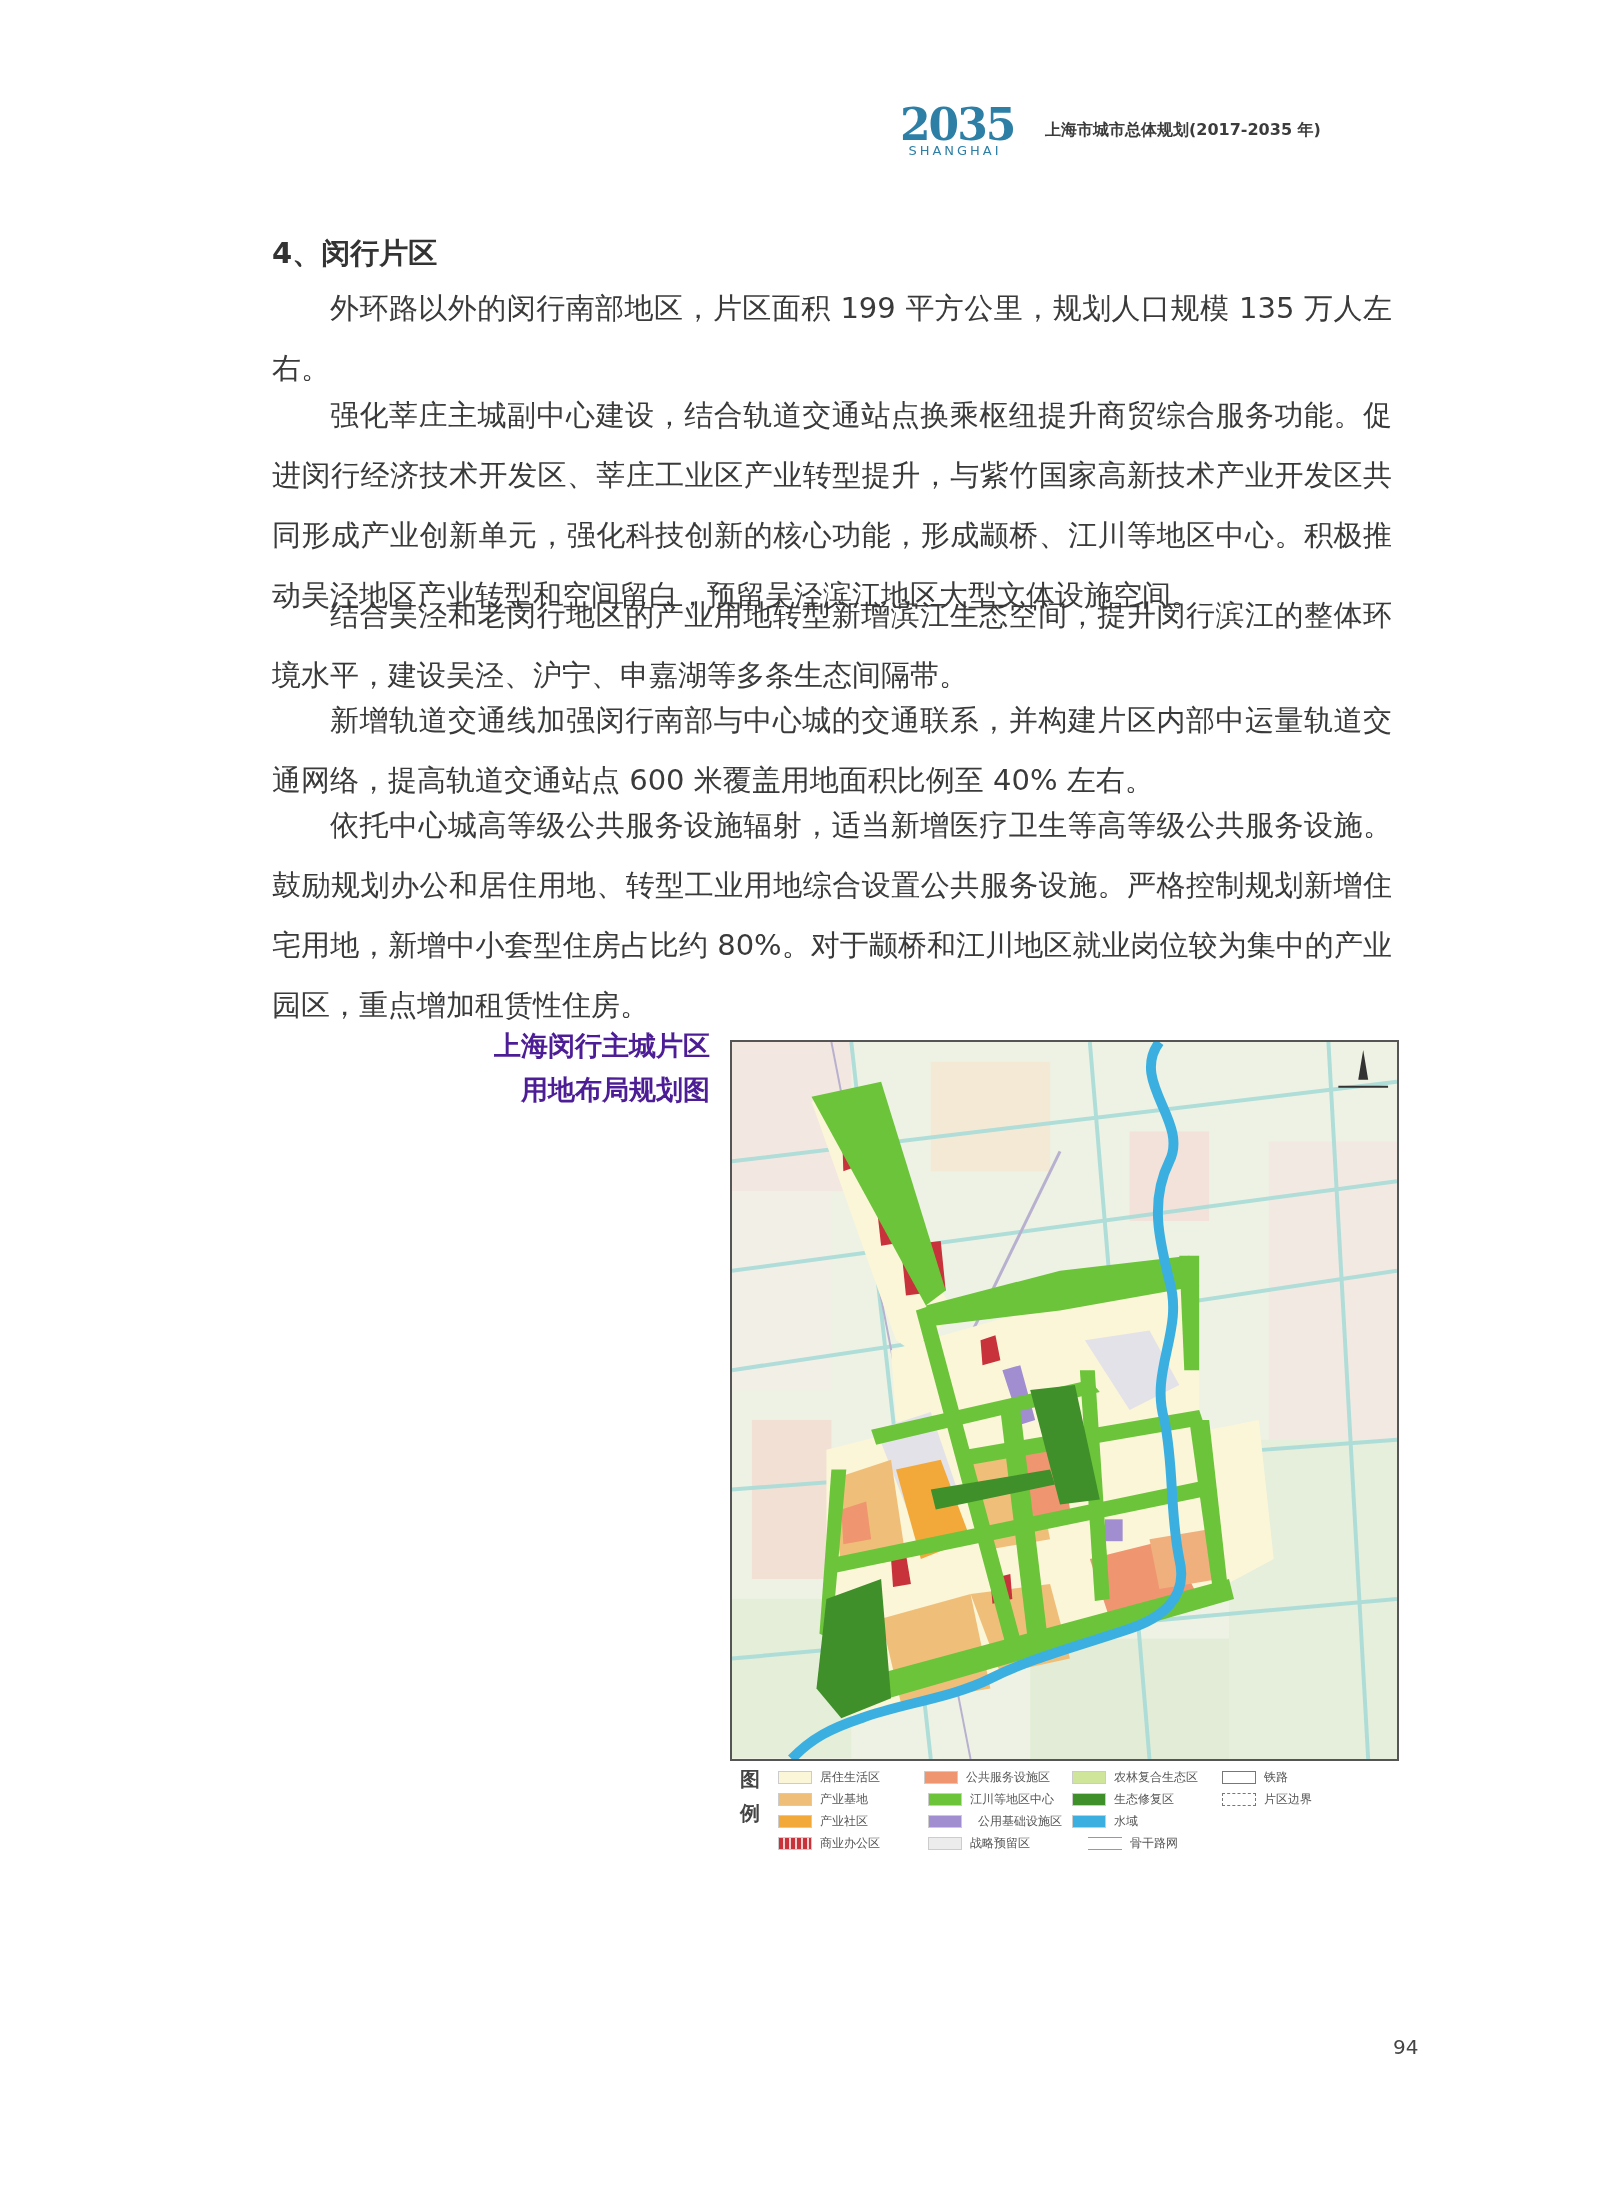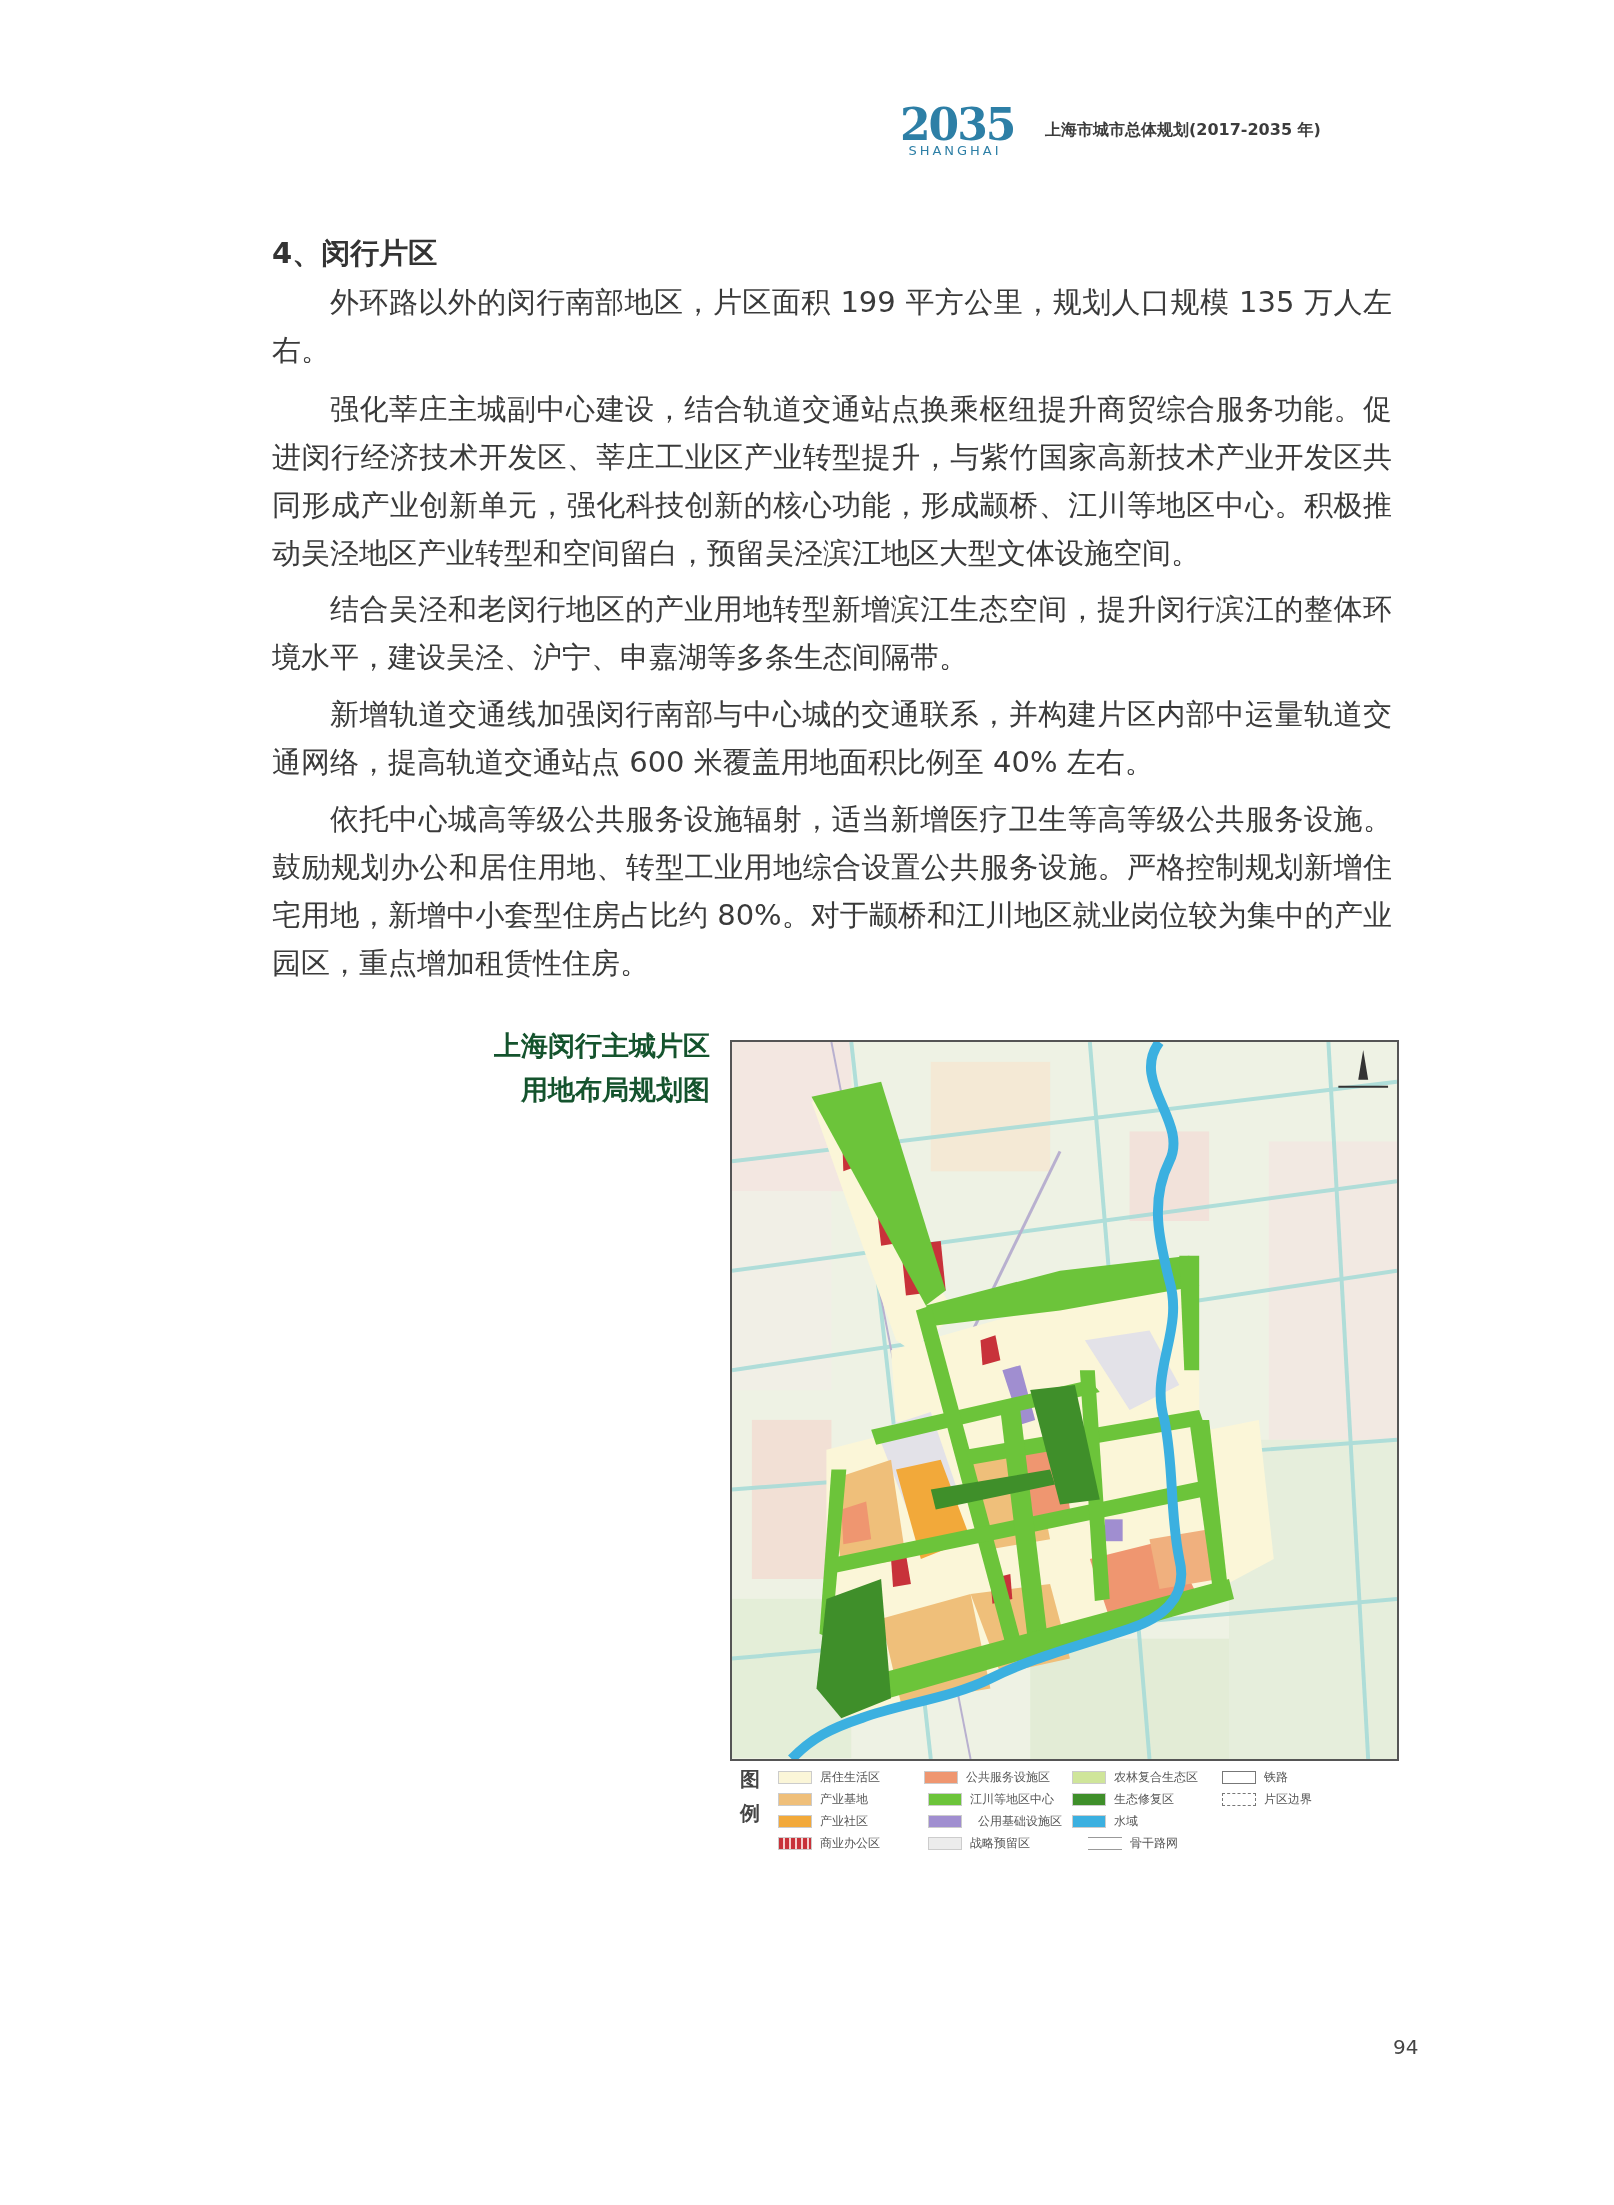--- a/index.html
+++ b/index.html
@@ -11,7 +11,7 @@
   .logo-sub { font-size:13px; letter-spacing:3px; line-height:14px; }
   .header-title { position:absolute; left:145px; top:20px; font-size:16px; color:#3c3c3c; font-weight:bold; white-space:nowrap; }
   .section-title { position:absolute; left:272px; top:234px; font-size:29px; font-weight:bold; color:#333; }
-  .para { position:absolute; left:272px; width:1120px; font-size:29px; line-height:48px; color:#3a3a3a; text-align:justify; }
+  .para { position:absolute; left:272px; width:1120px; font-size:29px; line-height:60px; color:#3a3a3a; text-align:justify; }
   .indent { text-indent:2em; }
   .fig-caption { position:absolute; left:440px; top:1024px; width:270px; text-align:right; color:#14532d; font-size:27px; font-weight:bold; line-height:44px; }
   .map { position:absolute; left:730px; top:1040px; width:669px; height:721px; border:2px solid #555; box-sizing:border-box; overflow:hidden; background:#eef3e6; }

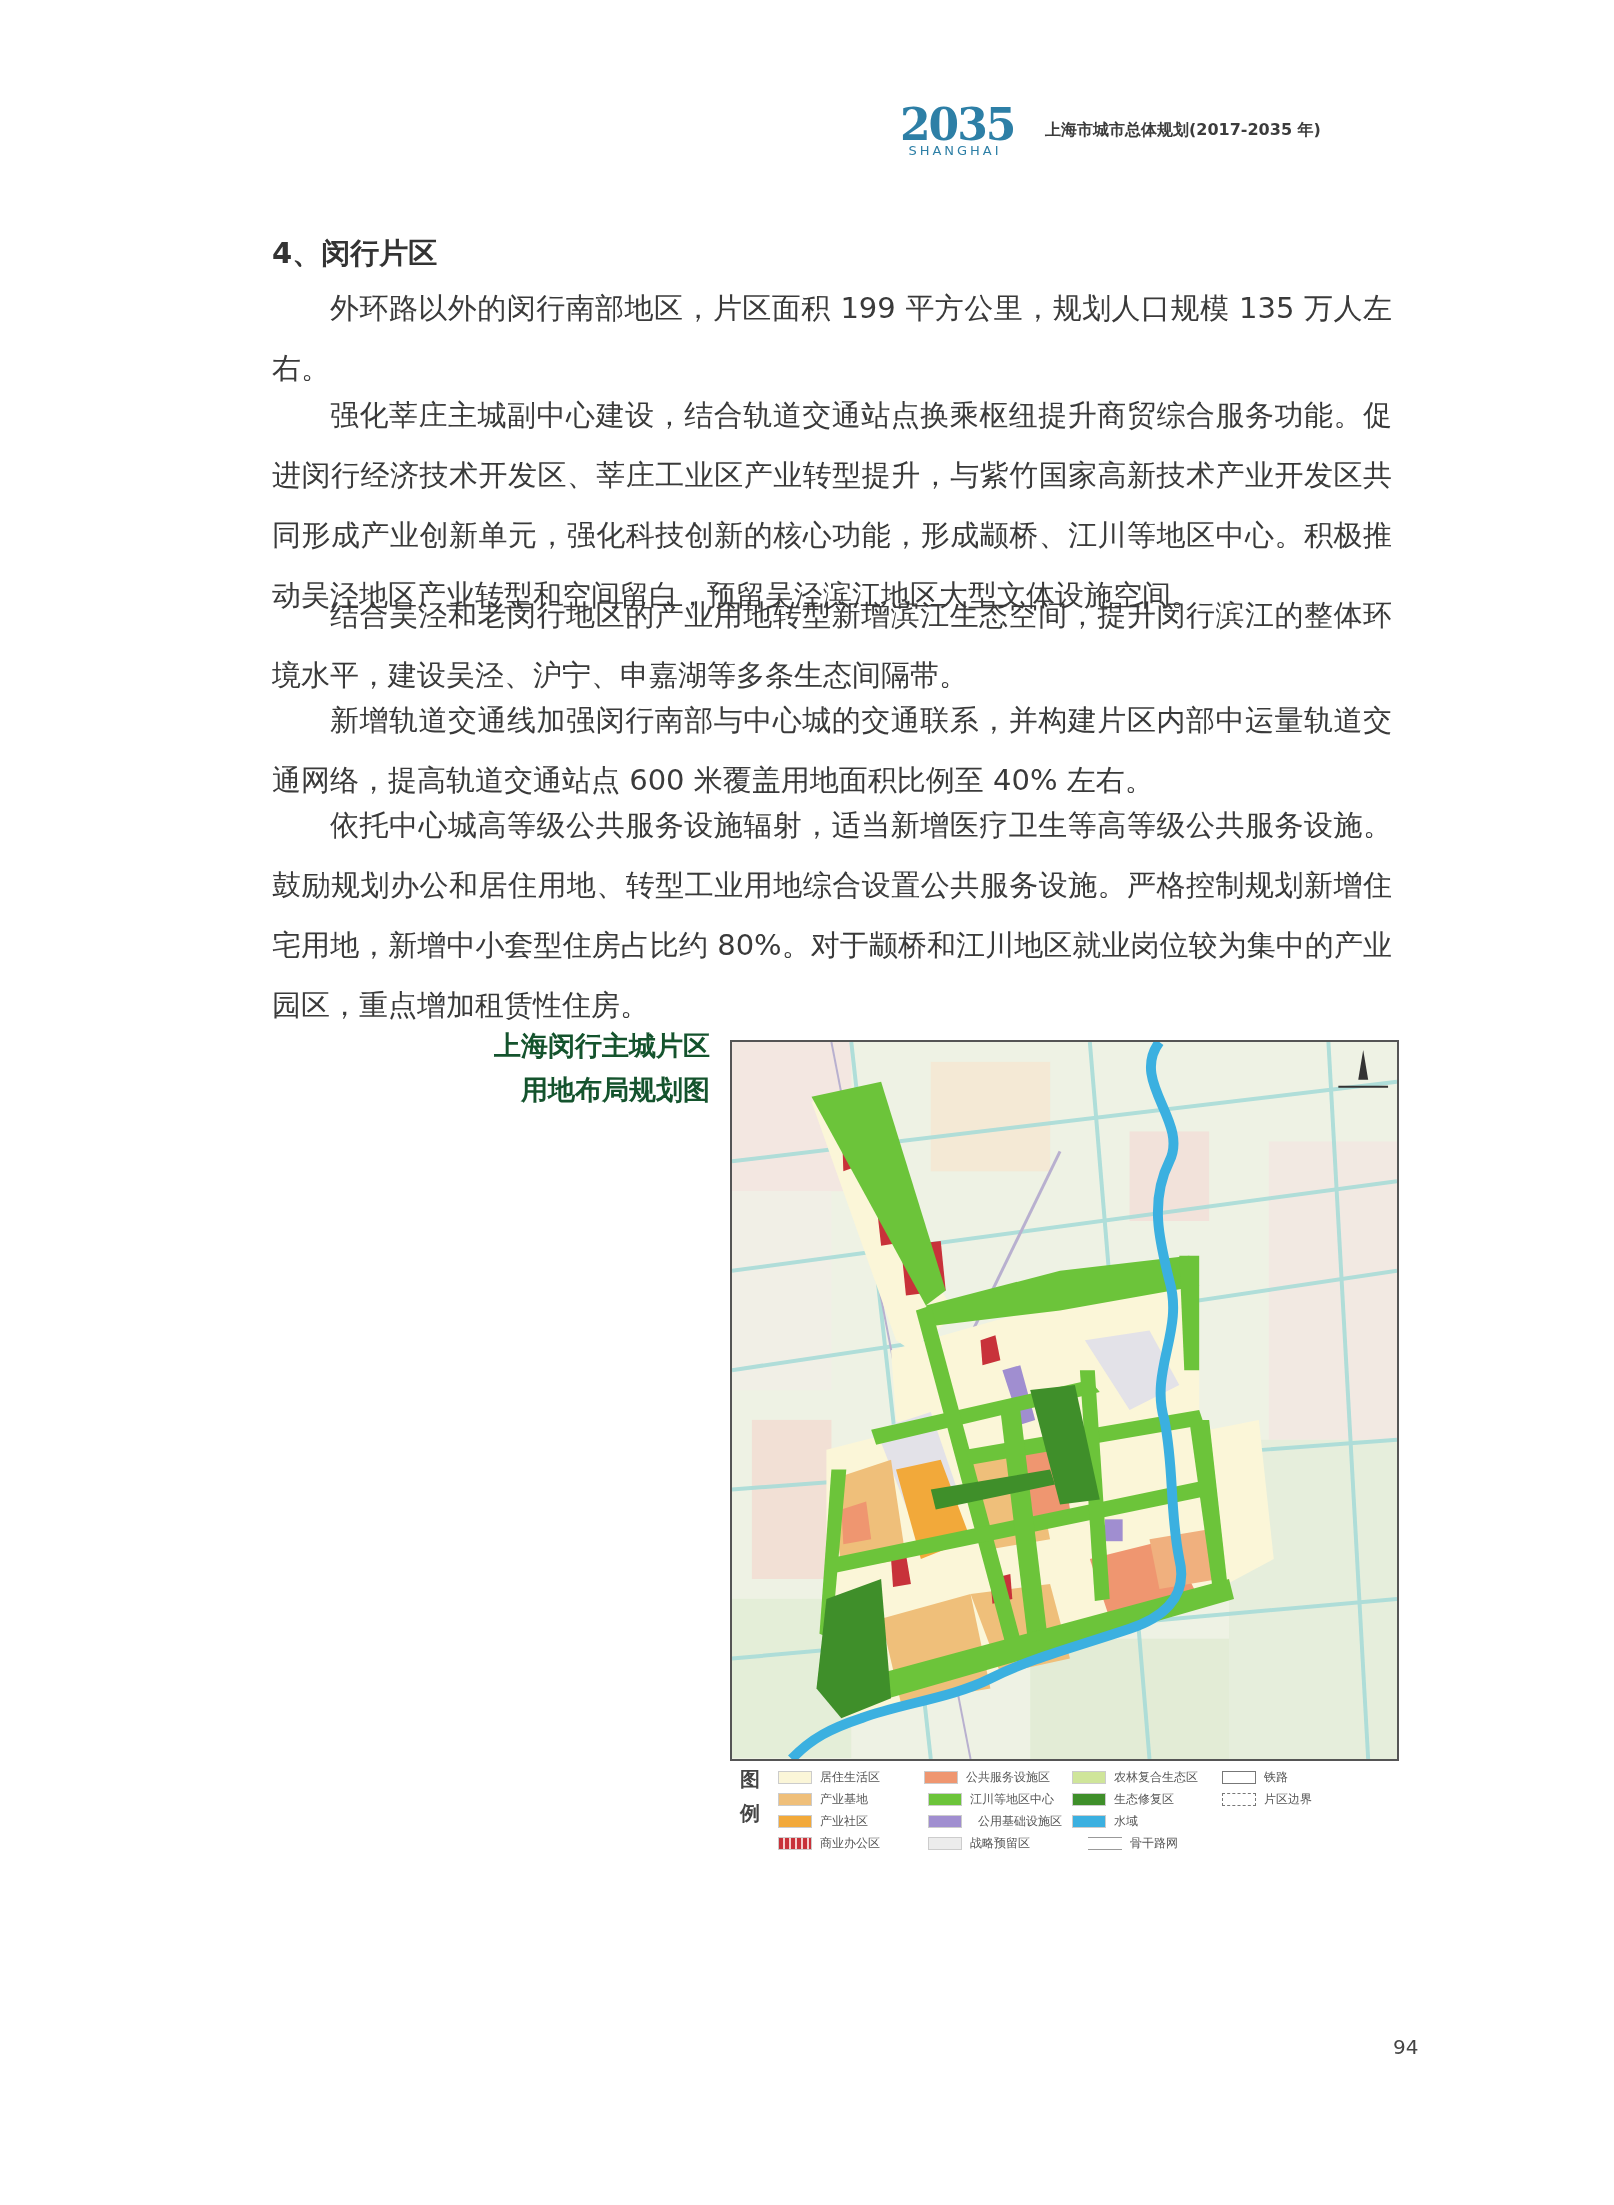--- a/index.html
+++ b/index.html
@@ -13,7 +13,7 @@
   .section-title { position:absolute; left:272px; top:234px; font-size:29px; font-weight:bold; color:#333; }
   .para { position:absolute; left:272px; width:1120px; font-size:29px; line-height:60px; color:#3a3a3a; text-align:justify; }
   .indent { text-indent:2em; }
-  .fig-caption { position:absolute; left:440px; top:1024px; width:270px; text-align:right; color:#14532d; font-size:27px; font-weight:bold; line-height:44px; }
+  .fig-caption { position:absolute; left:440px; top:1024px; width:270px; text-align:right; color:#4c1d95; font-size:27px; font-weight:bold; line-height:44px; }
   .map { position:absolute; left:730px; top:1040px; width:669px; height:721px; border:2px solid #555; box-sizing:border-box; overflow:hidden; background:#eef3e6; }
   .map svg { width:100%; height:100%; display:block; }
   .legend { position:absolute; left:736px; top:1764px; width:680px; height:100px; font-size:12px; color:#555; }

